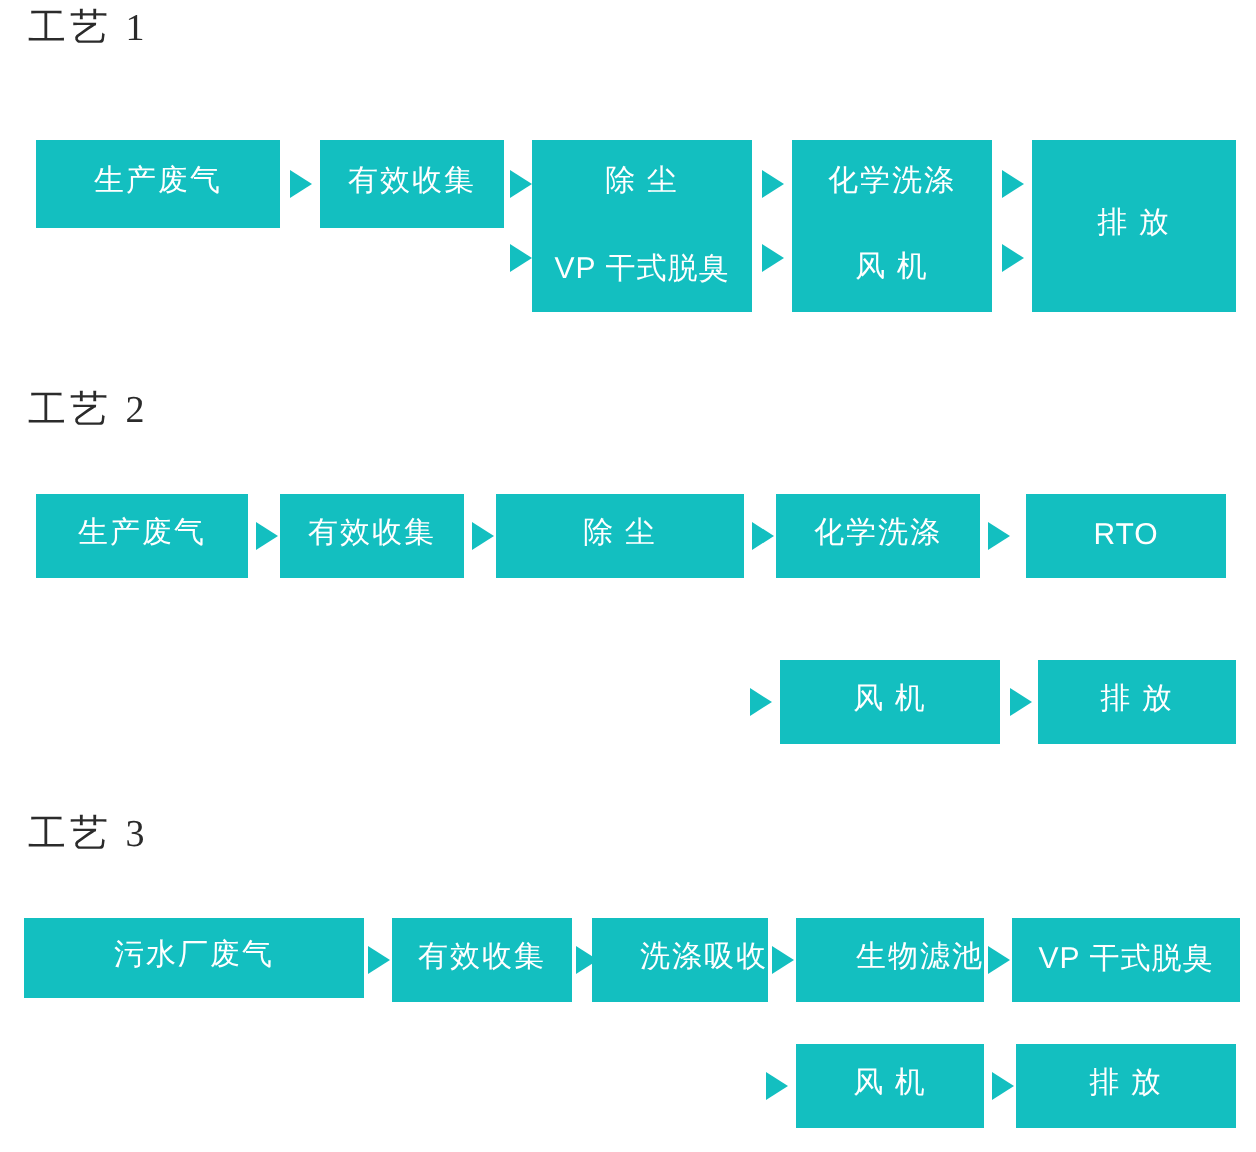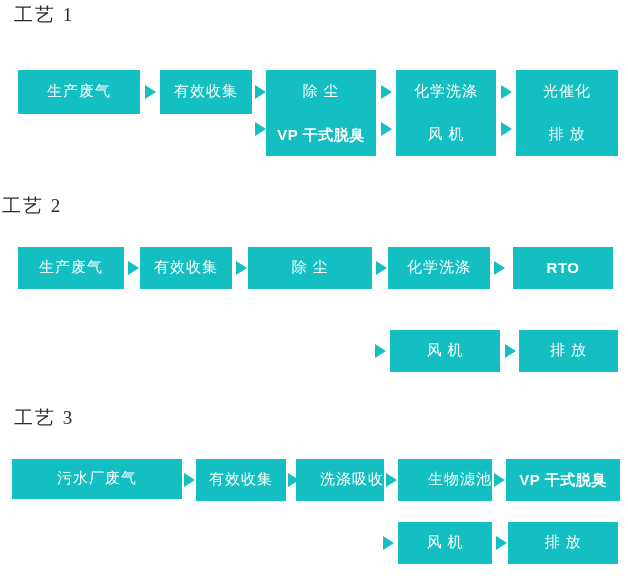--- a/index.html
+++ b/index.html
@@ -97,7 +97,6 @@
 <div class="arrow" style="left:501px; top:122px;"></div>
 
 <div class="node tall" style="left:516px; top:70px; width:102px; height:86px;">
-  <span class="line">光催化</span>
   <span class="line">排 放</span>
 </div>
 

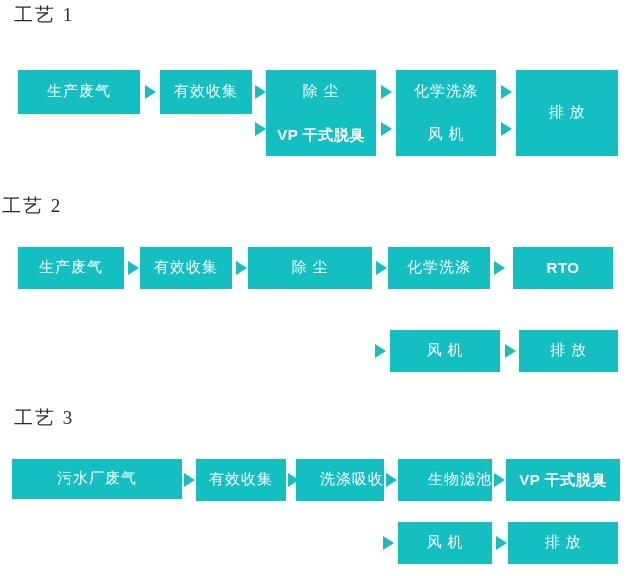--- a/index.html
+++ b/index.html
@@ -53,7 +53,7 @@
   }
   .node .line.latin {
     font-family: "Liberation Sans", "DejaVu Sans", sans-serif;
-    font-weight: bold;
+    font-weight: normal;
     letter-spacing: 0.5px;
   }
 

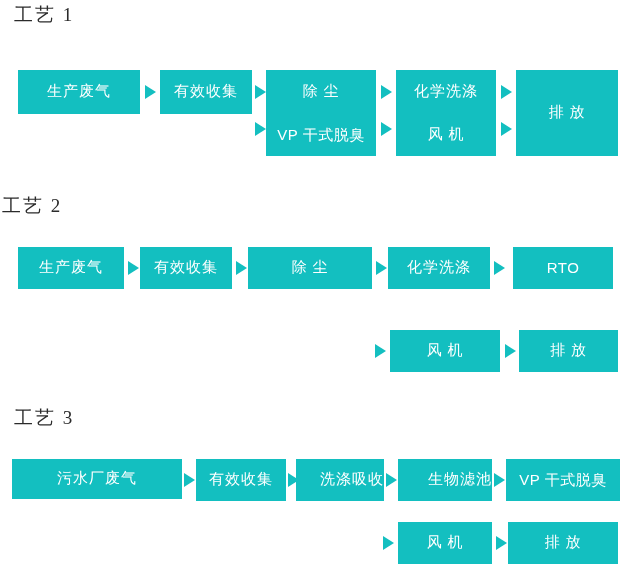--- a/index.html
+++ b/index.html
@@ -100,7 +100,7 @@
   <span class="line">排 放</span>
 </div>
 
-<div class="section-title" style="left:2px; top:196px;">工艺 2</div>
+<div class="section-title" style="left:14px; top:196px;">工艺 2</div>
 
 <div class="node" style="left:18px; top:247px; width:106px; height:42px;">
   <span class="line">生产废气</span>

